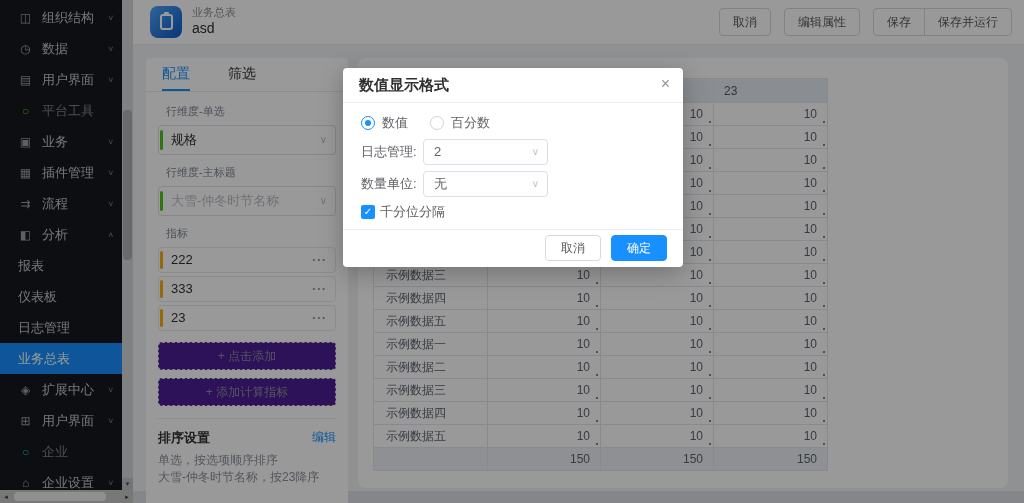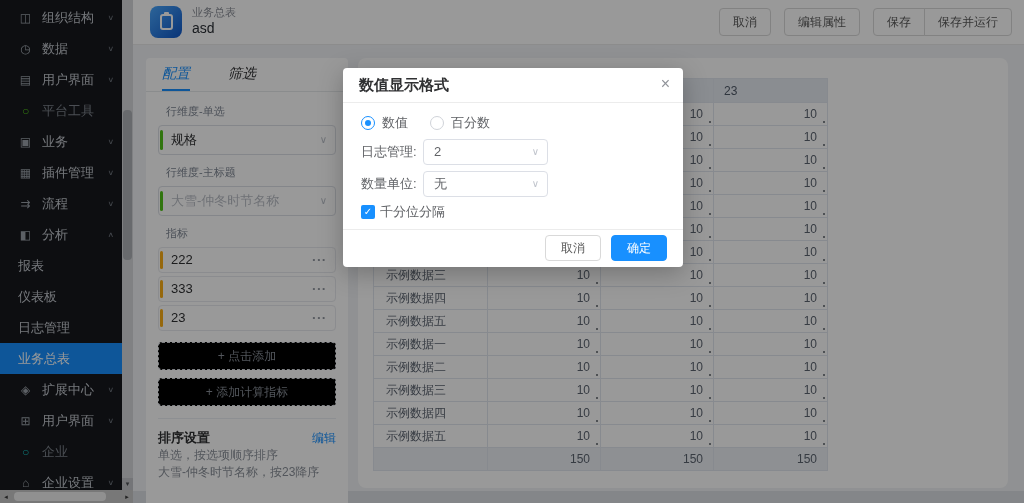--- a/index.html
+++ b/index.html
@@ -44,7 +44,7 @@
   
   .config-card { position:absolute; left:13px; top:13px; width:202px; bottom:-6px; background:#fff; border-radius:4px; z-index:1; }
   .tabs { height:34px; display:flex; gap:38px; padding:0 16px; border-bottom:1px solid #e7e9ec; }
-  .tab { font-size:14px; color:#303133; display:flex; align-items:center; border-bottom:2px solid transparent; cursor:pointer;font-style:italic; }
+  .tab { font-size:14px; color:#303133; display:flex; align-items:center; border-bottom:2px solid transparent; cursor:pointer; }
   .tab.active { color:#1890ff; border-bottom-color:#1890ff; }
   .cfg-body { padding:2px 12px 0 12px; }
   .fld-label { font-size:11px; color:#7d8592; margin:10px 8px 6px; }

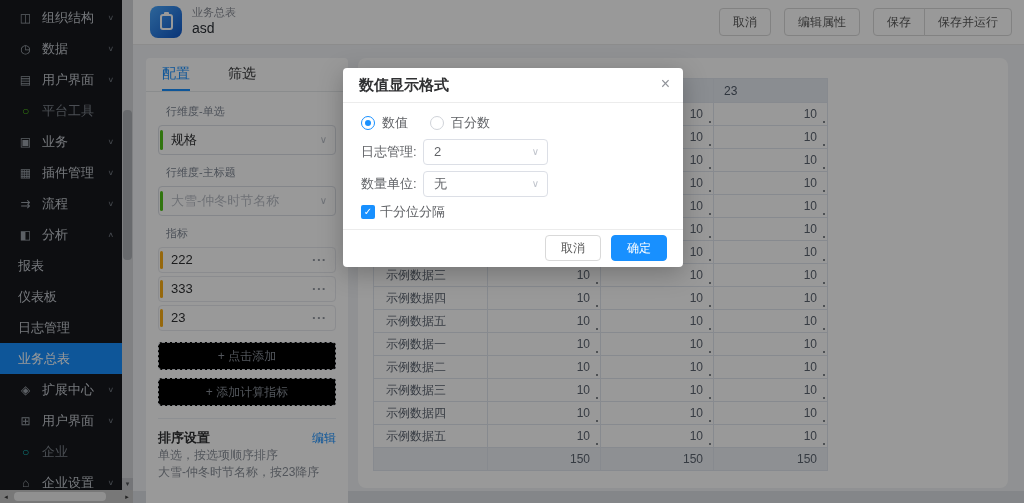--- a/index.html
+++ b/index.html
@@ -55,7 +55,7 @@
   .metric { position:relative; height:26px; border:1px solid #e8eaee; border-radius:4px; margin-bottom:3px; font-size:13px; color:#303133; line-height:24px; padding-left:12px; display:flex; cursor:pointer; }
   .metric .bar { position:absolute; left:1px; top:3px; bottom:3px; width:3px; border-radius:2px; }
   .metric .dots { margin-left:auto; padding-right:8px; color:#8d939c; font-size:8px; letter-spacing:2px; line-height:24px; }
-  .dash-btn { height:28px; border:1px dashed #d4d7dd; border-radius:4px; background:#000000; width:100%; font-size:12px; color:#8a9099; margin-top:8px; cursor:pointer; font-family:inherit; }
+  .dash-btn { height:28px; border:1px dashed #d4d7dd; border-radius:4px; background:#4c1d95; width:100%; font-size:12px; color:#8a9099; margin-top:8px; cursor:pointer; font-family:inherit; }
   .cfg-divider { height:1px; background:#ebeef3; margin:12px 0 10px; }
   .sec-head { display:flex; align-items:center; }
   .sec-title { font-size:13px; font-weight:bold; color:#303133; }

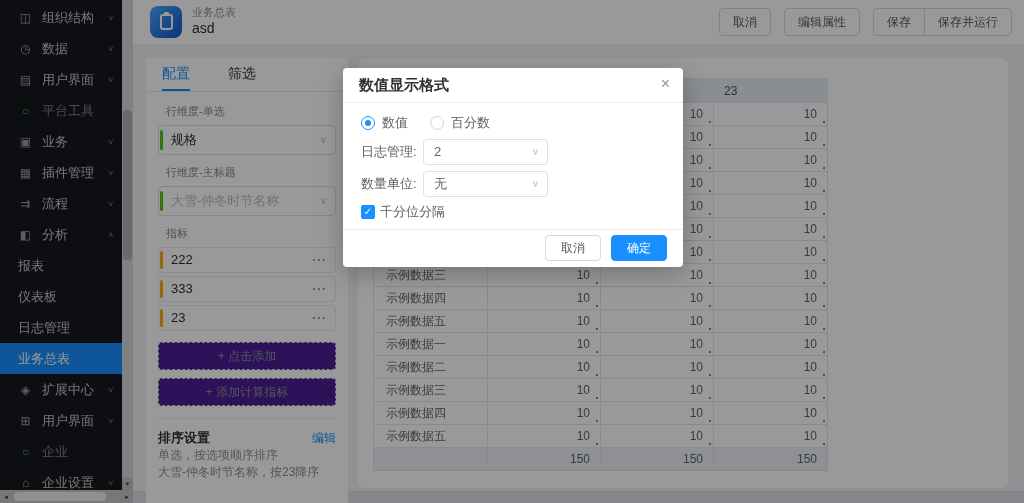--- a/index.html
+++ b/index.html
@@ -57,7 +57,7 @@
   .metric .dots { margin-left:auto; padding-right:8px; color:#8d939c; font-size:8px; letter-spacing:2px; line-height:24px; }
   .dash-btn { height:28px; border:1px dashed #d4d7dd; border-radius:4px; background:#4c1d95; width:100%; font-size:12px; color:#8a9099; margin-top:8px; cursor:pointer; font-family:inherit; }
   .cfg-divider { height:1px; background:#ebeef3; margin:12px 0 10px; }
-  .sec-head { display:flex; align-items:center; }
+  .sec-head { display:flex; margin-bottom:5px; }
   .sec-title { font-size:13px; font-weight:bold; color:#303133; }
   .sec-edit { margin-left:auto; font-size:12px; color:#1890ff; cursor:pointer; }
   .sec-line { font-size:12px; color:#8a9099; line-height:17px; }

